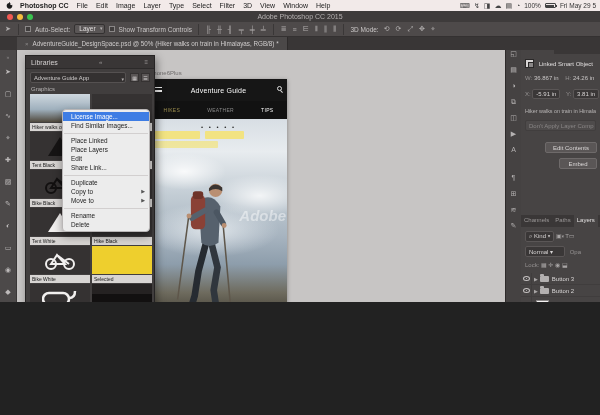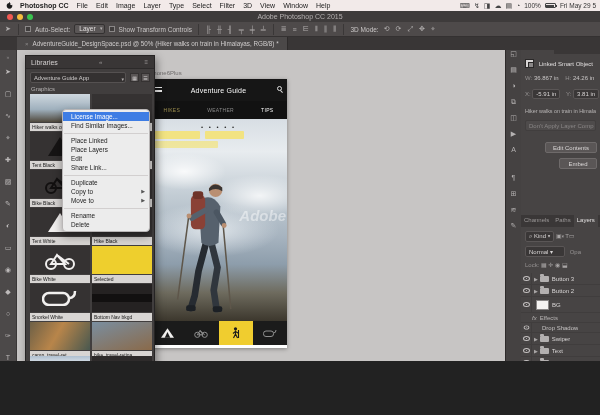--- a/index.html
+++ b/index.html
@@ -4,7 +4,7 @@
 <style>
   html,body{margin:0;padding:0;background:#222;}
   *{box-sizing:border-box;font-family:"Liberation Sans",sans-serif;}
-  .screen{position:relative;width:600px;height:361px;overflow:hidden;background:#000000;}
+  .screen{position:relative;width:600px;height:302px;overflow:hidden;background:#000000;}
   .abs{position:absolute;}
   
   .menubar{left:0;top:0;width:600px;height:11px;background:#f2eae9;display:flex;align-items:center;

